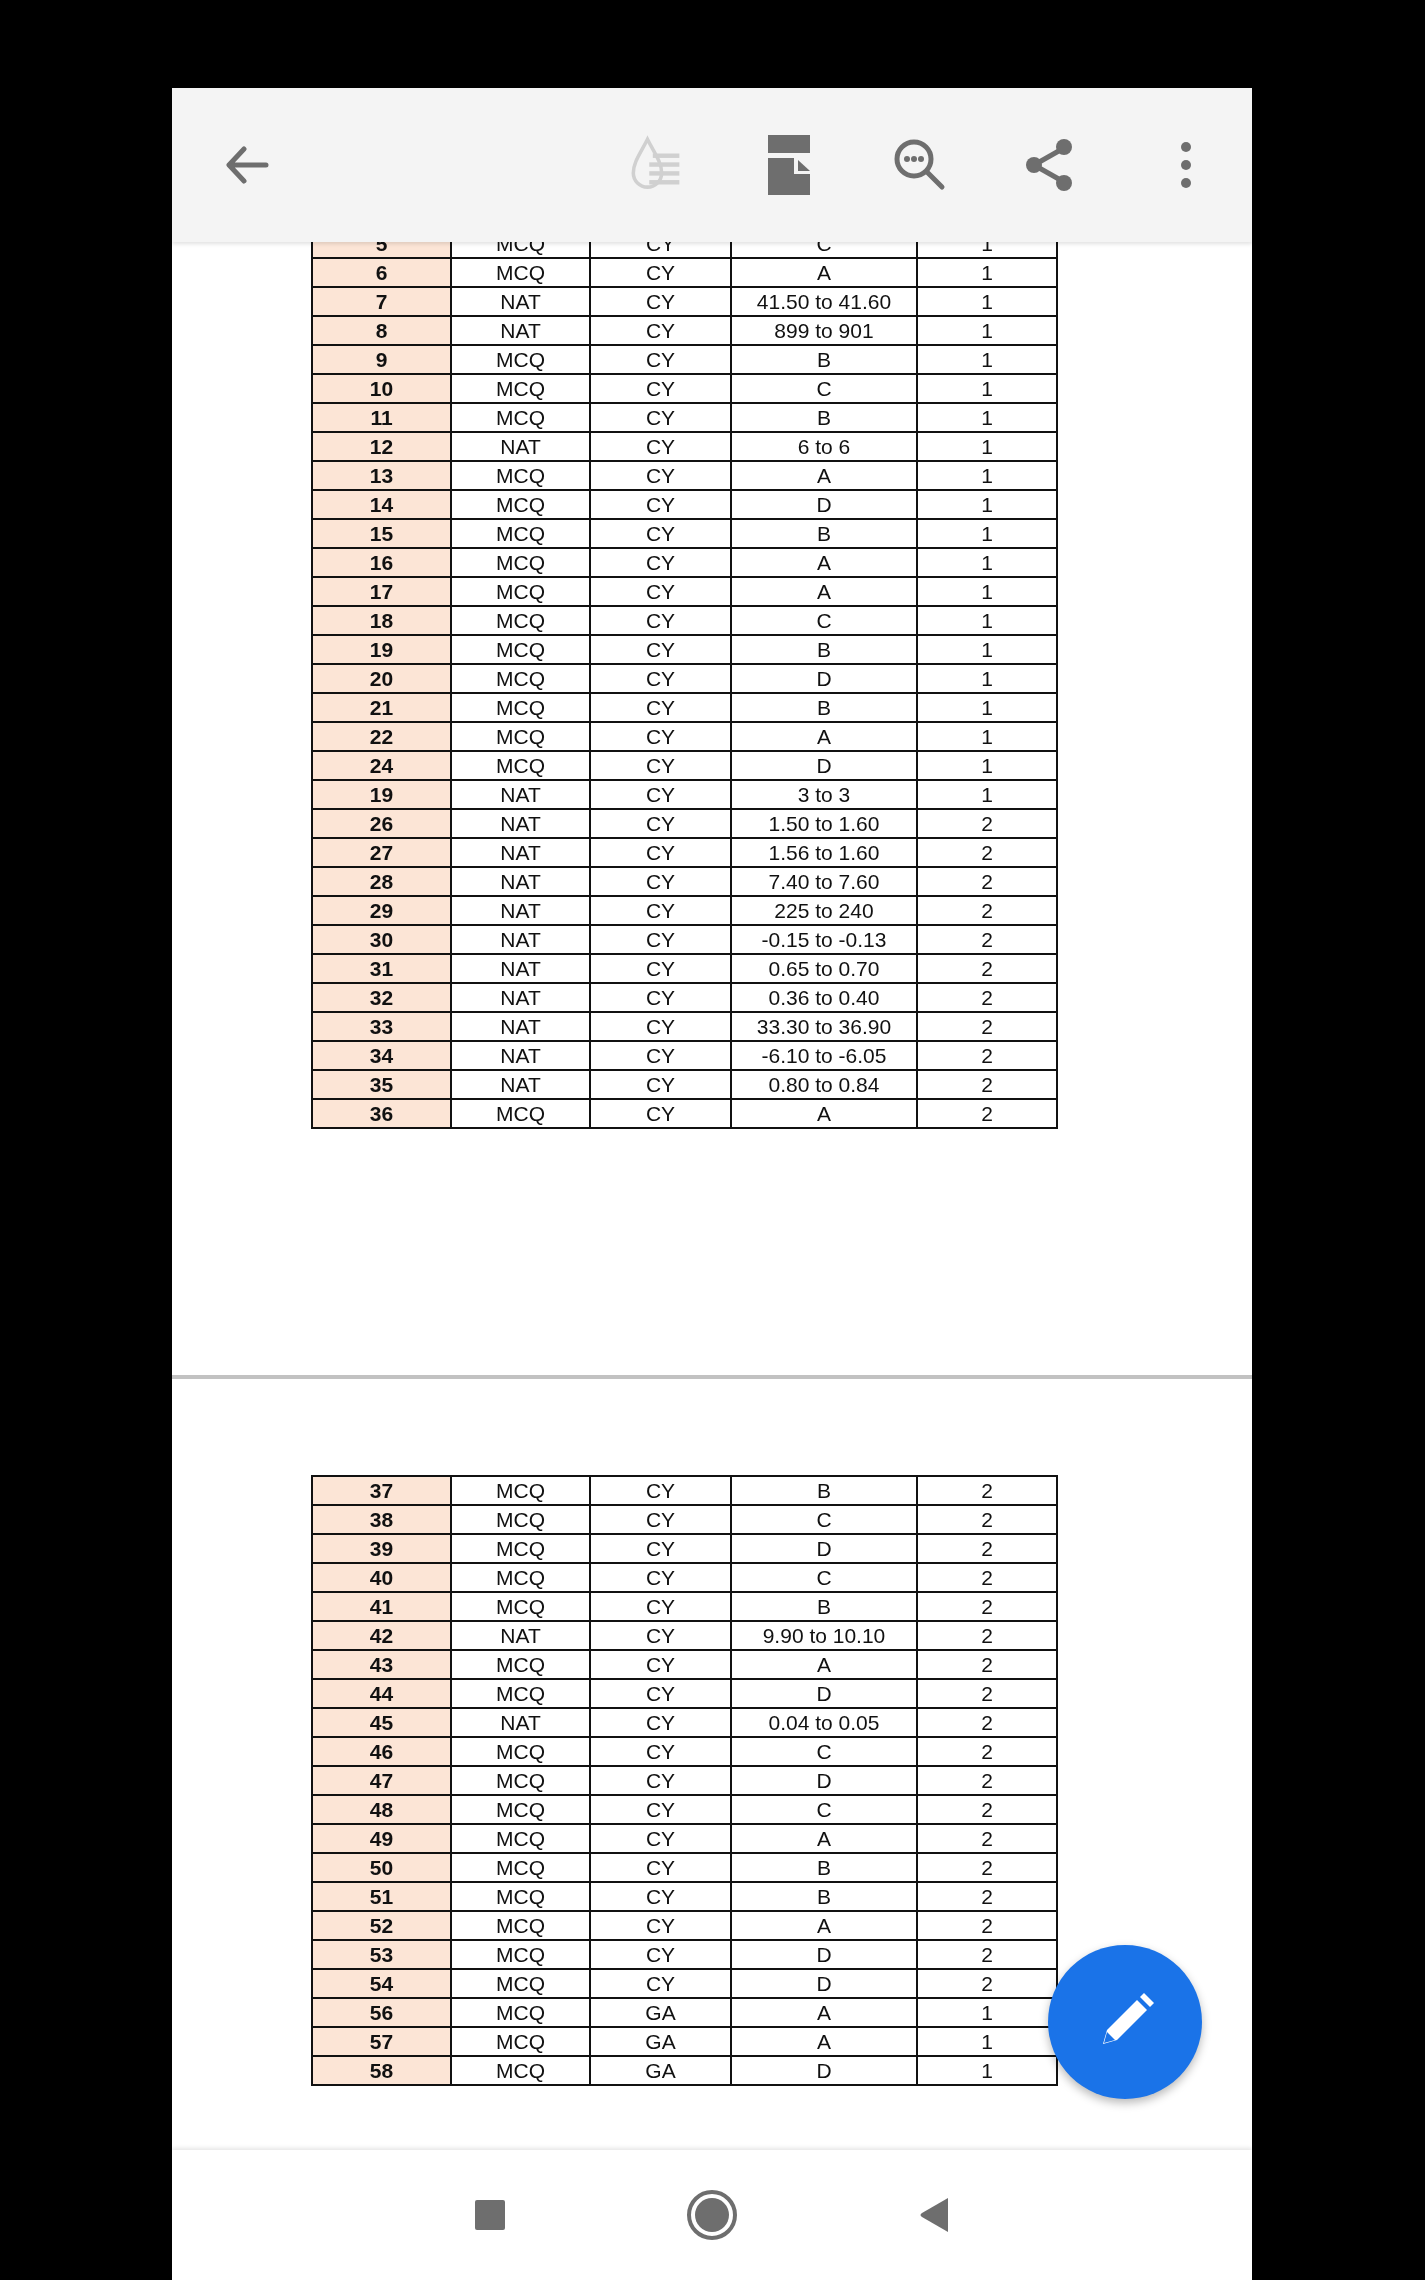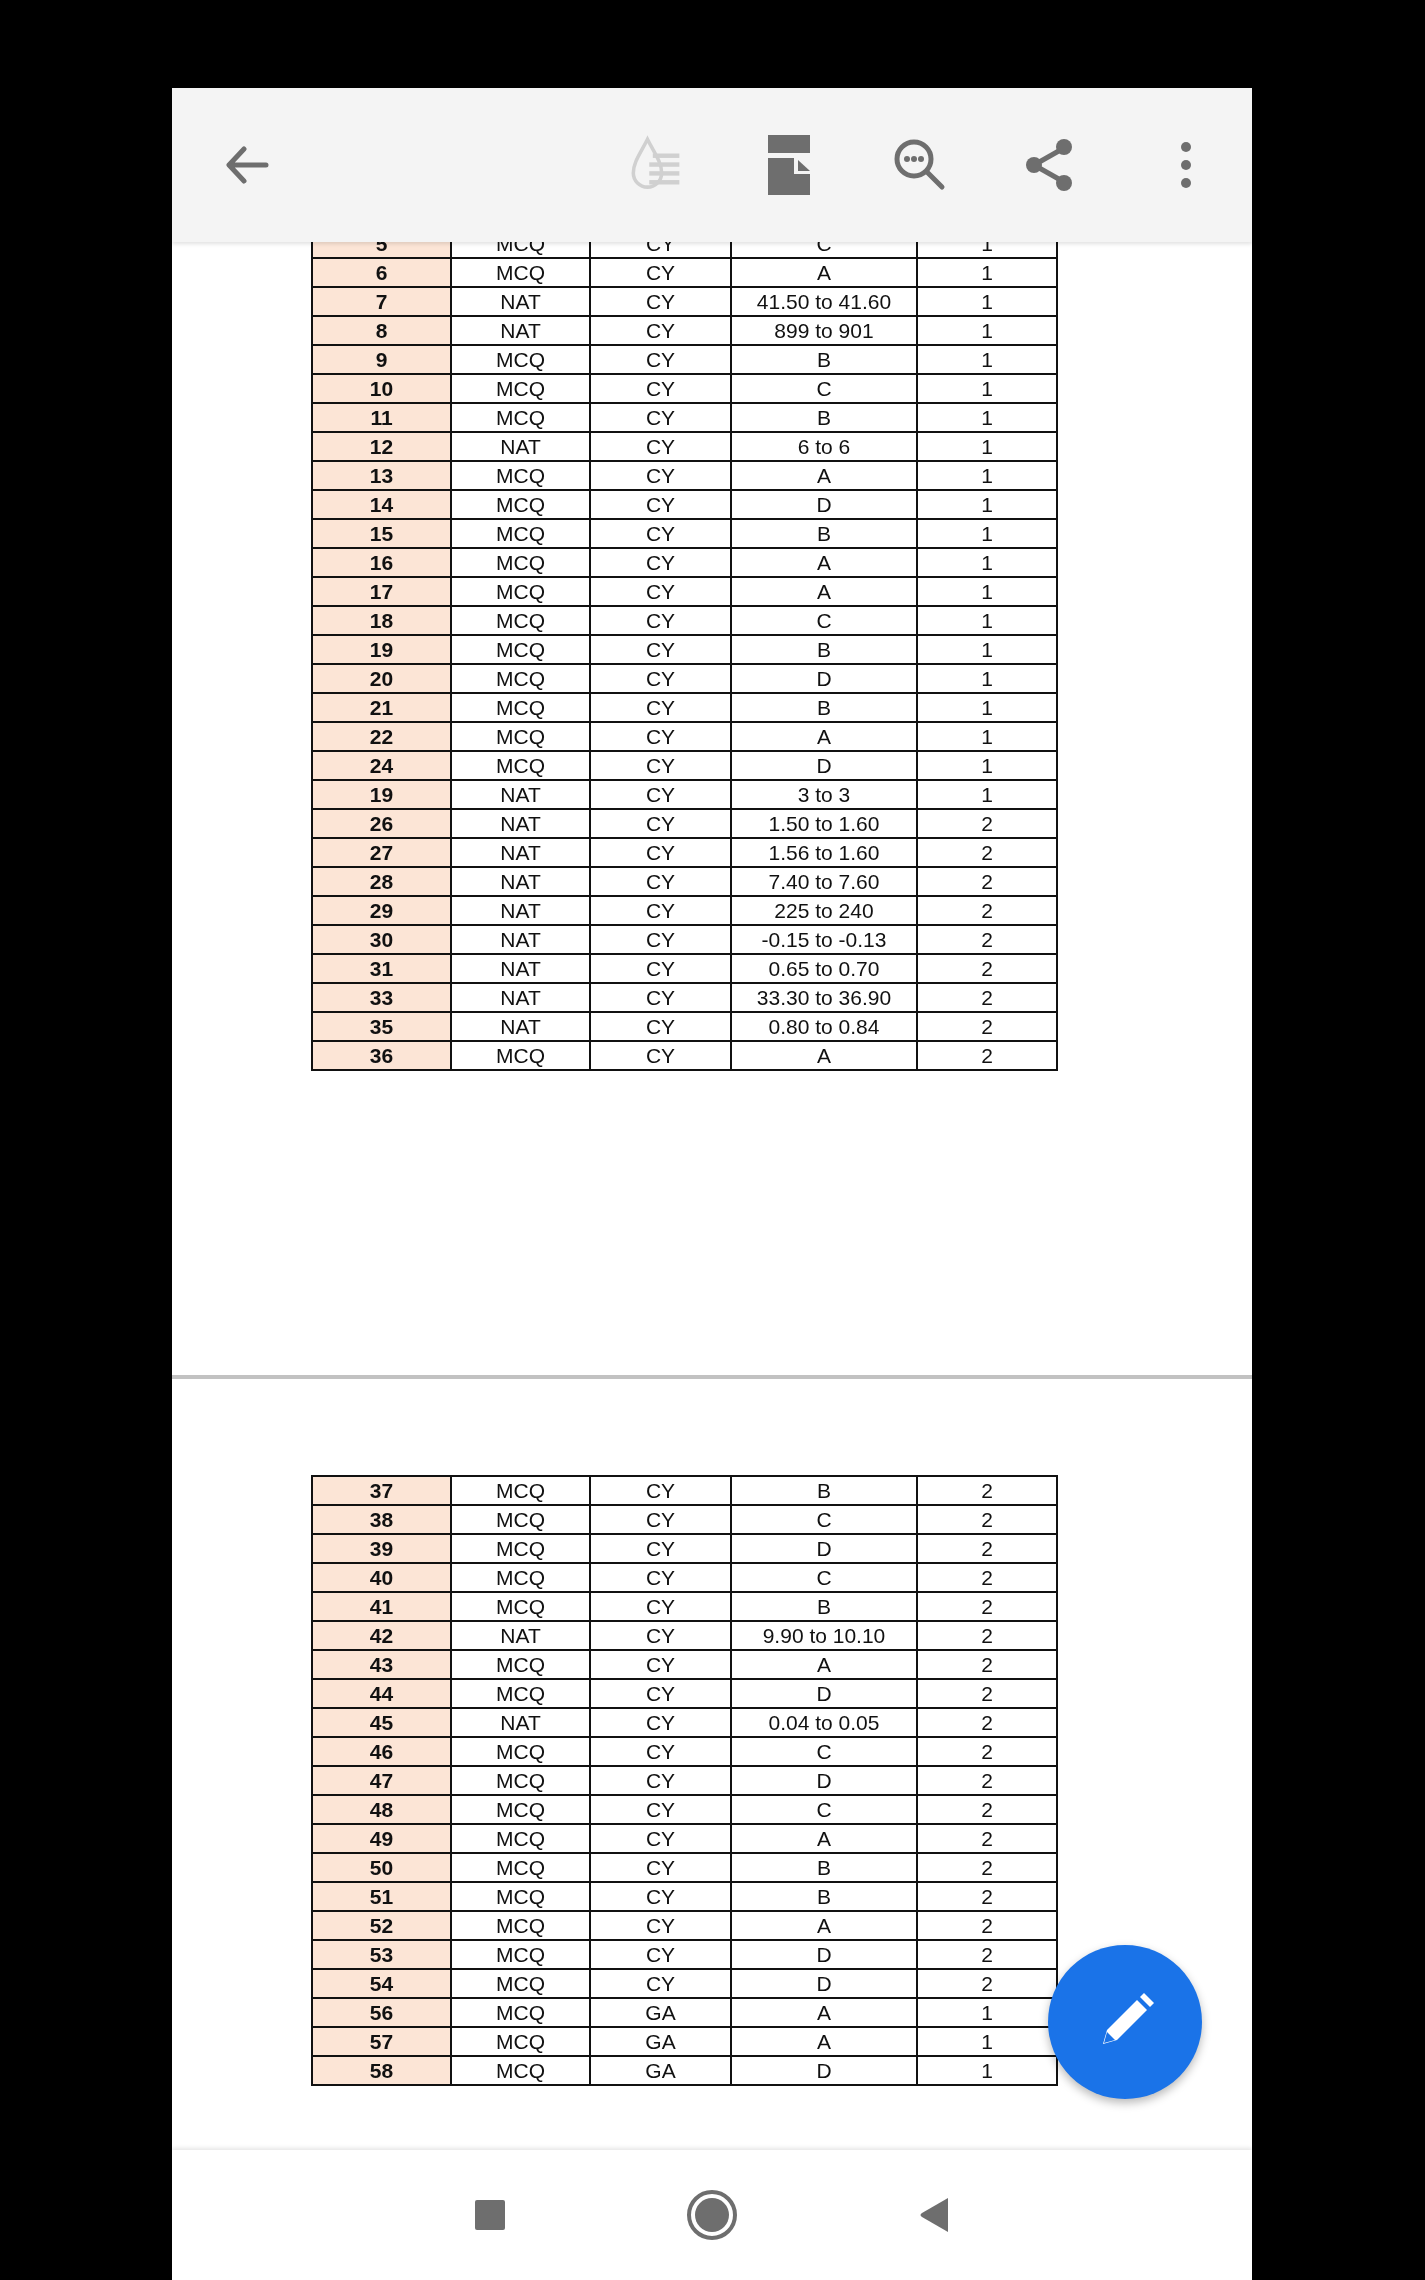--- a/index.html
+++ b/index.html
@@ -246,6 +246,13 @@
             <td>2</td>
           </tr>
           <tr>
+            <td class="num">32</td>
+            <td>NAT</td>
+            <td>CY</td>
+            <td class="ans">0.36 to 0.40</td>
+            <td>2</td>
+          </tr>
+          <tr>
             <td class="num">33</td>
             <td>NAT</td>
             <td>CY</td>

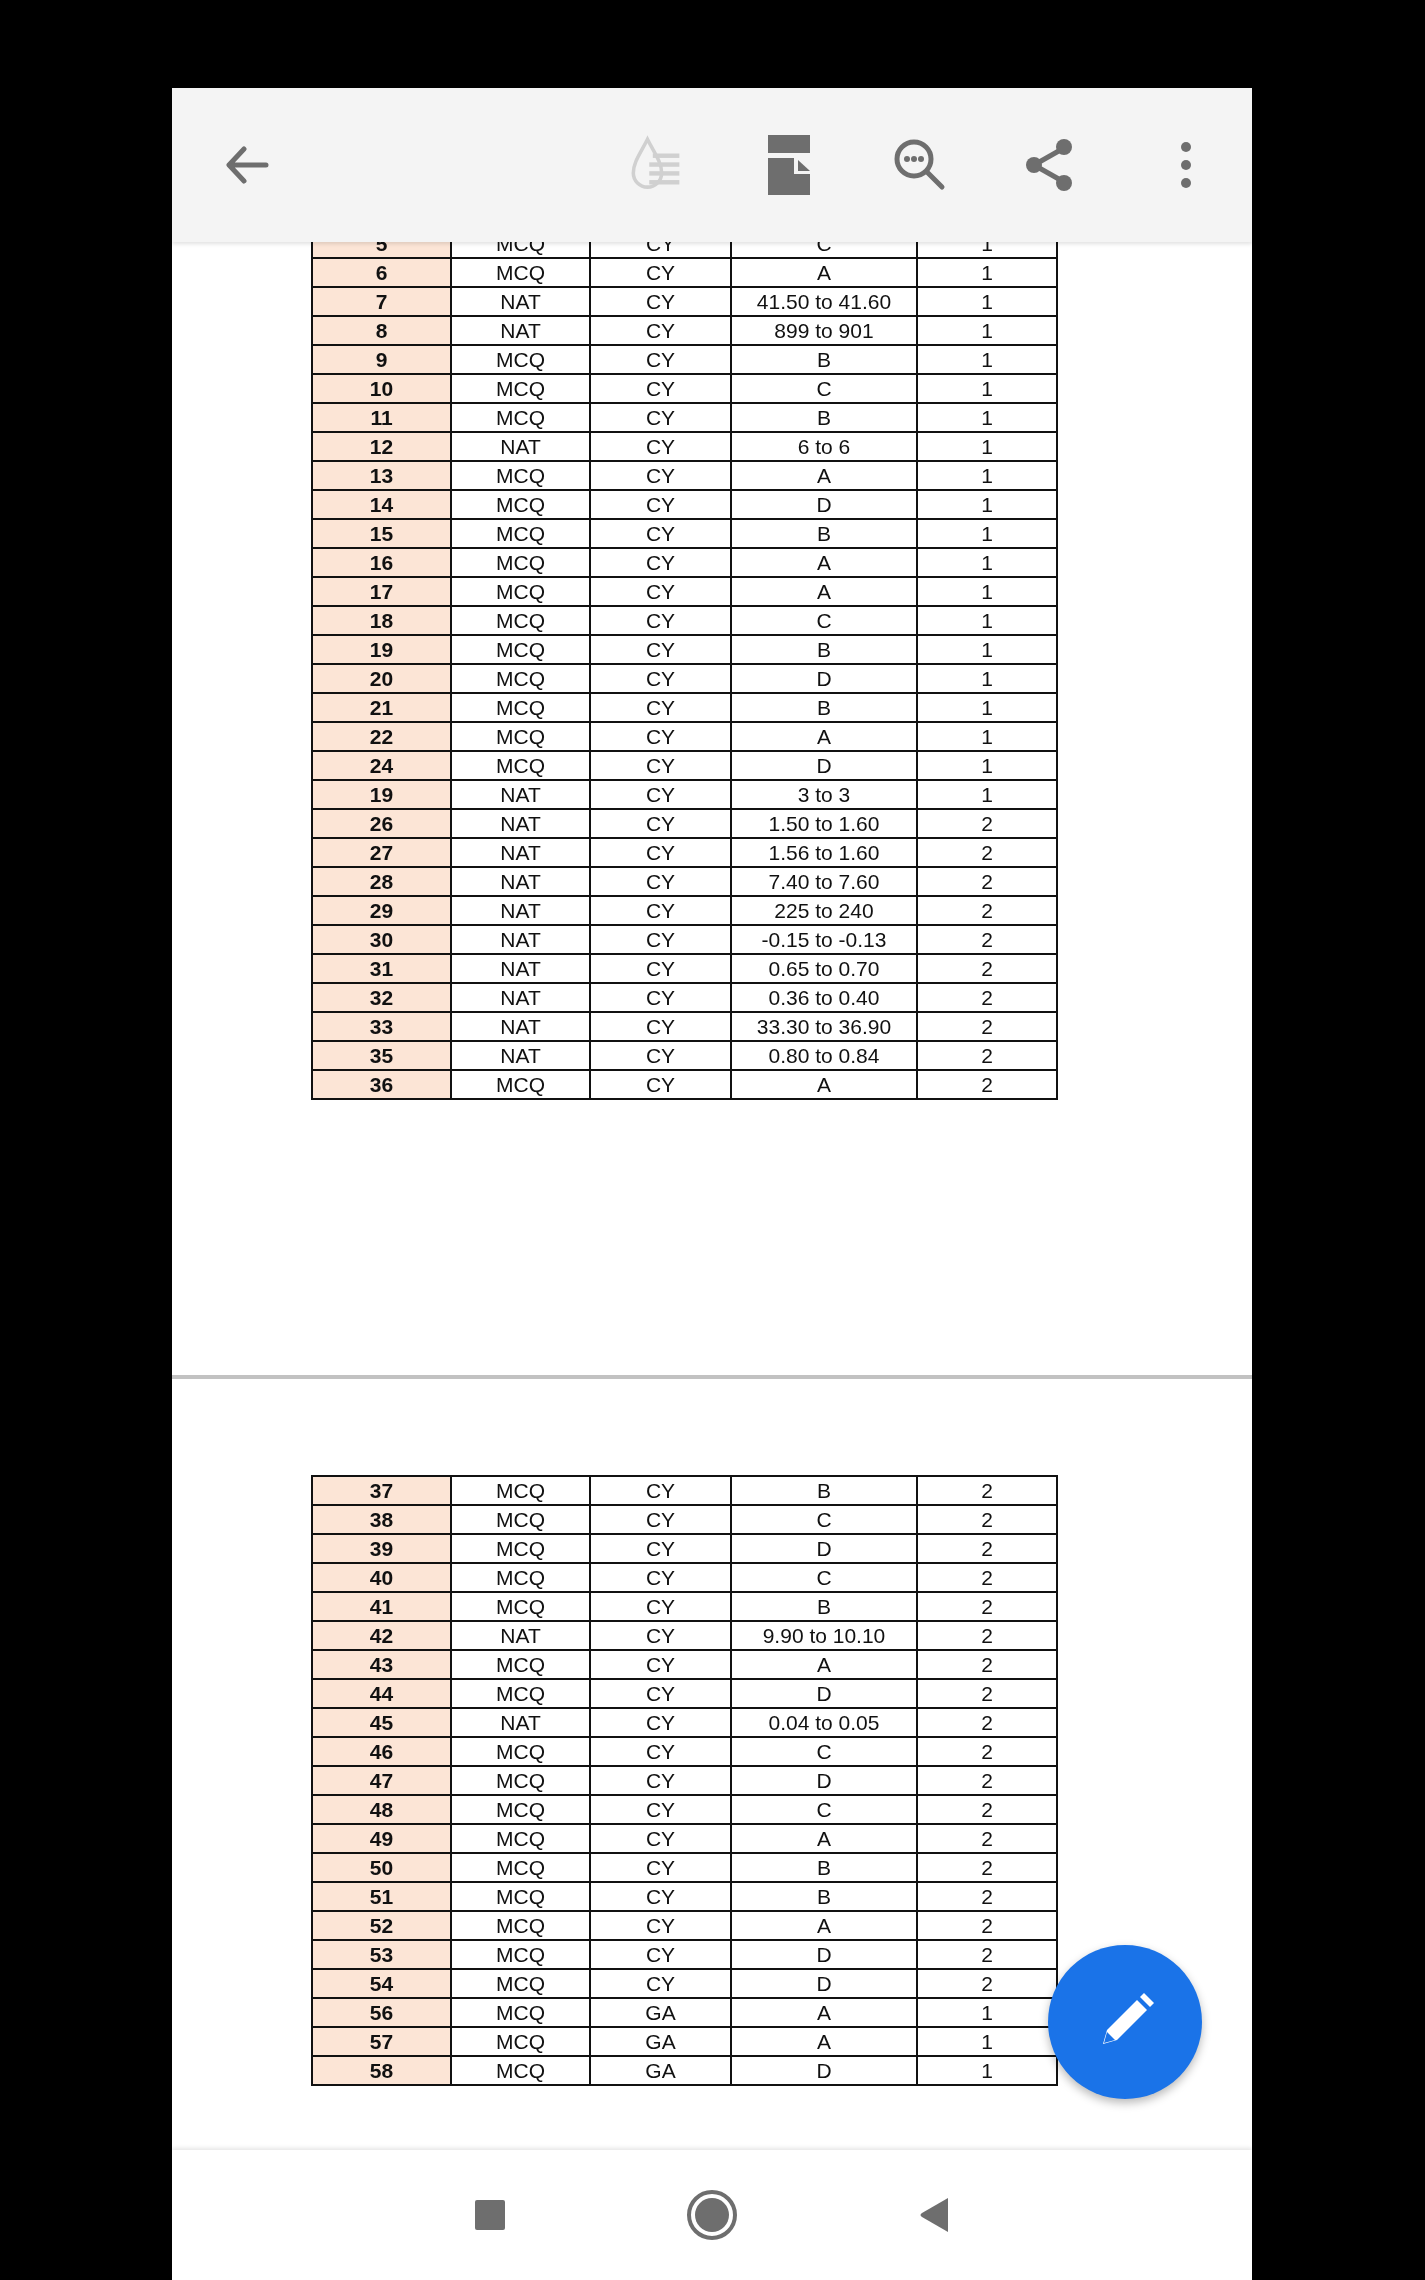--- a/index.html
+++ b/index.html
@@ -260,6 +260,13 @@
             <td>2</td>
           </tr>
           <tr>
+            <td class="num">34</td>
+            <td>NAT</td>
+            <td>CY</td>
+            <td class="ans">-6.10 to -6.05</td>
+            <td>2</td>
+          </tr>
+          <tr>
             <td class="num">35</td>
             <td>NAT</td>
             <td>CY</td>

